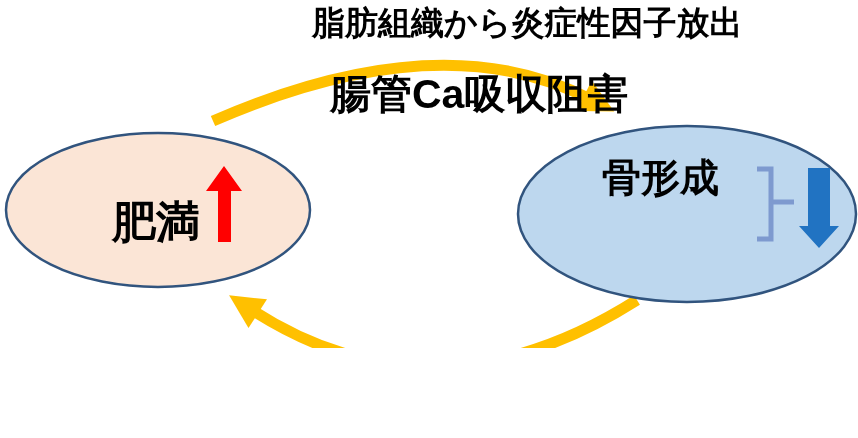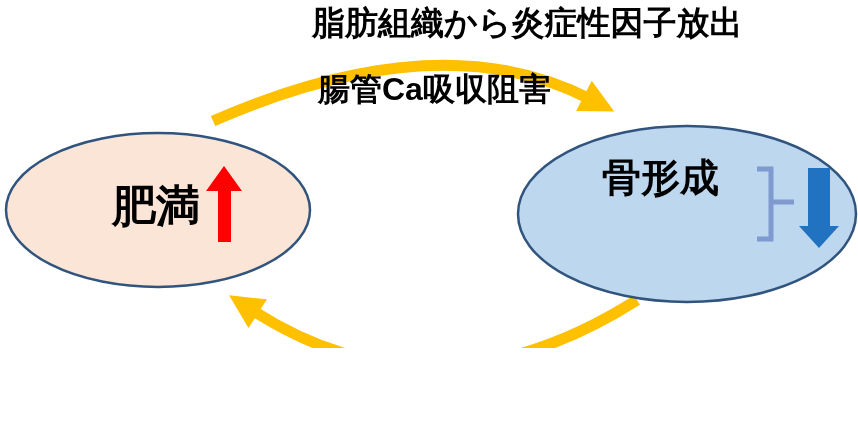--- a/index.html
+++ b/index.html
@@ -11,7 +11,7 @@
   .stage svg { position:absolute; left:0; top:0; }
   .t { position:absolute; white-space:nowrap; line-height:1.2; }
   .t-top1   { left:312px; top:3px;   font-size:33px; }
-  .t-top2   { left:318px; top:70px;  font-size:32px; }
+  .t-top2   { left:330px; top:70px;  font-size:41px; }
   .t-obesity{ left:112px; top:180px; font-size:44px; }
   .t-bone   { left:602px; top:155px; font-size:39px; line-height:45px; }
   .t-bottom { left:362px; top:373px; font-size:38px; }

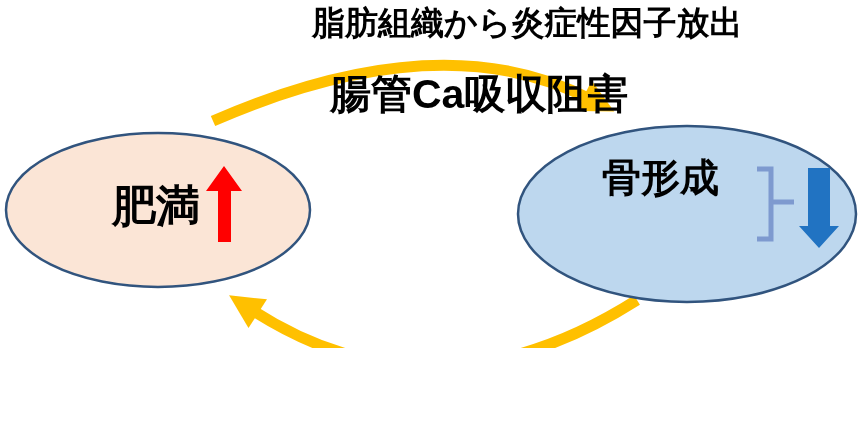--- a/index.html
+++ b/index.html
@@ -12,7 +12,7 @@
   .t { position:absolute; white-space:nowrap; line-height:1.2; }
   .t-top1   { left:312px; top:3px;   font-size:33px; }
   .t-top2   { left:330px; top:70px;  font-size:41px; }
-  .t-obesity{ left:112px; top:180px; font-size:44px; }
+  .t-obesity{ left:112px; top:196px; font-size:44px; }
   .t-bone   { left:602px; top:155px; font-size:39px; line-height:45px; }
   .t-bottom { left:362px; top:373px; font-size:38px; }
 </style>

